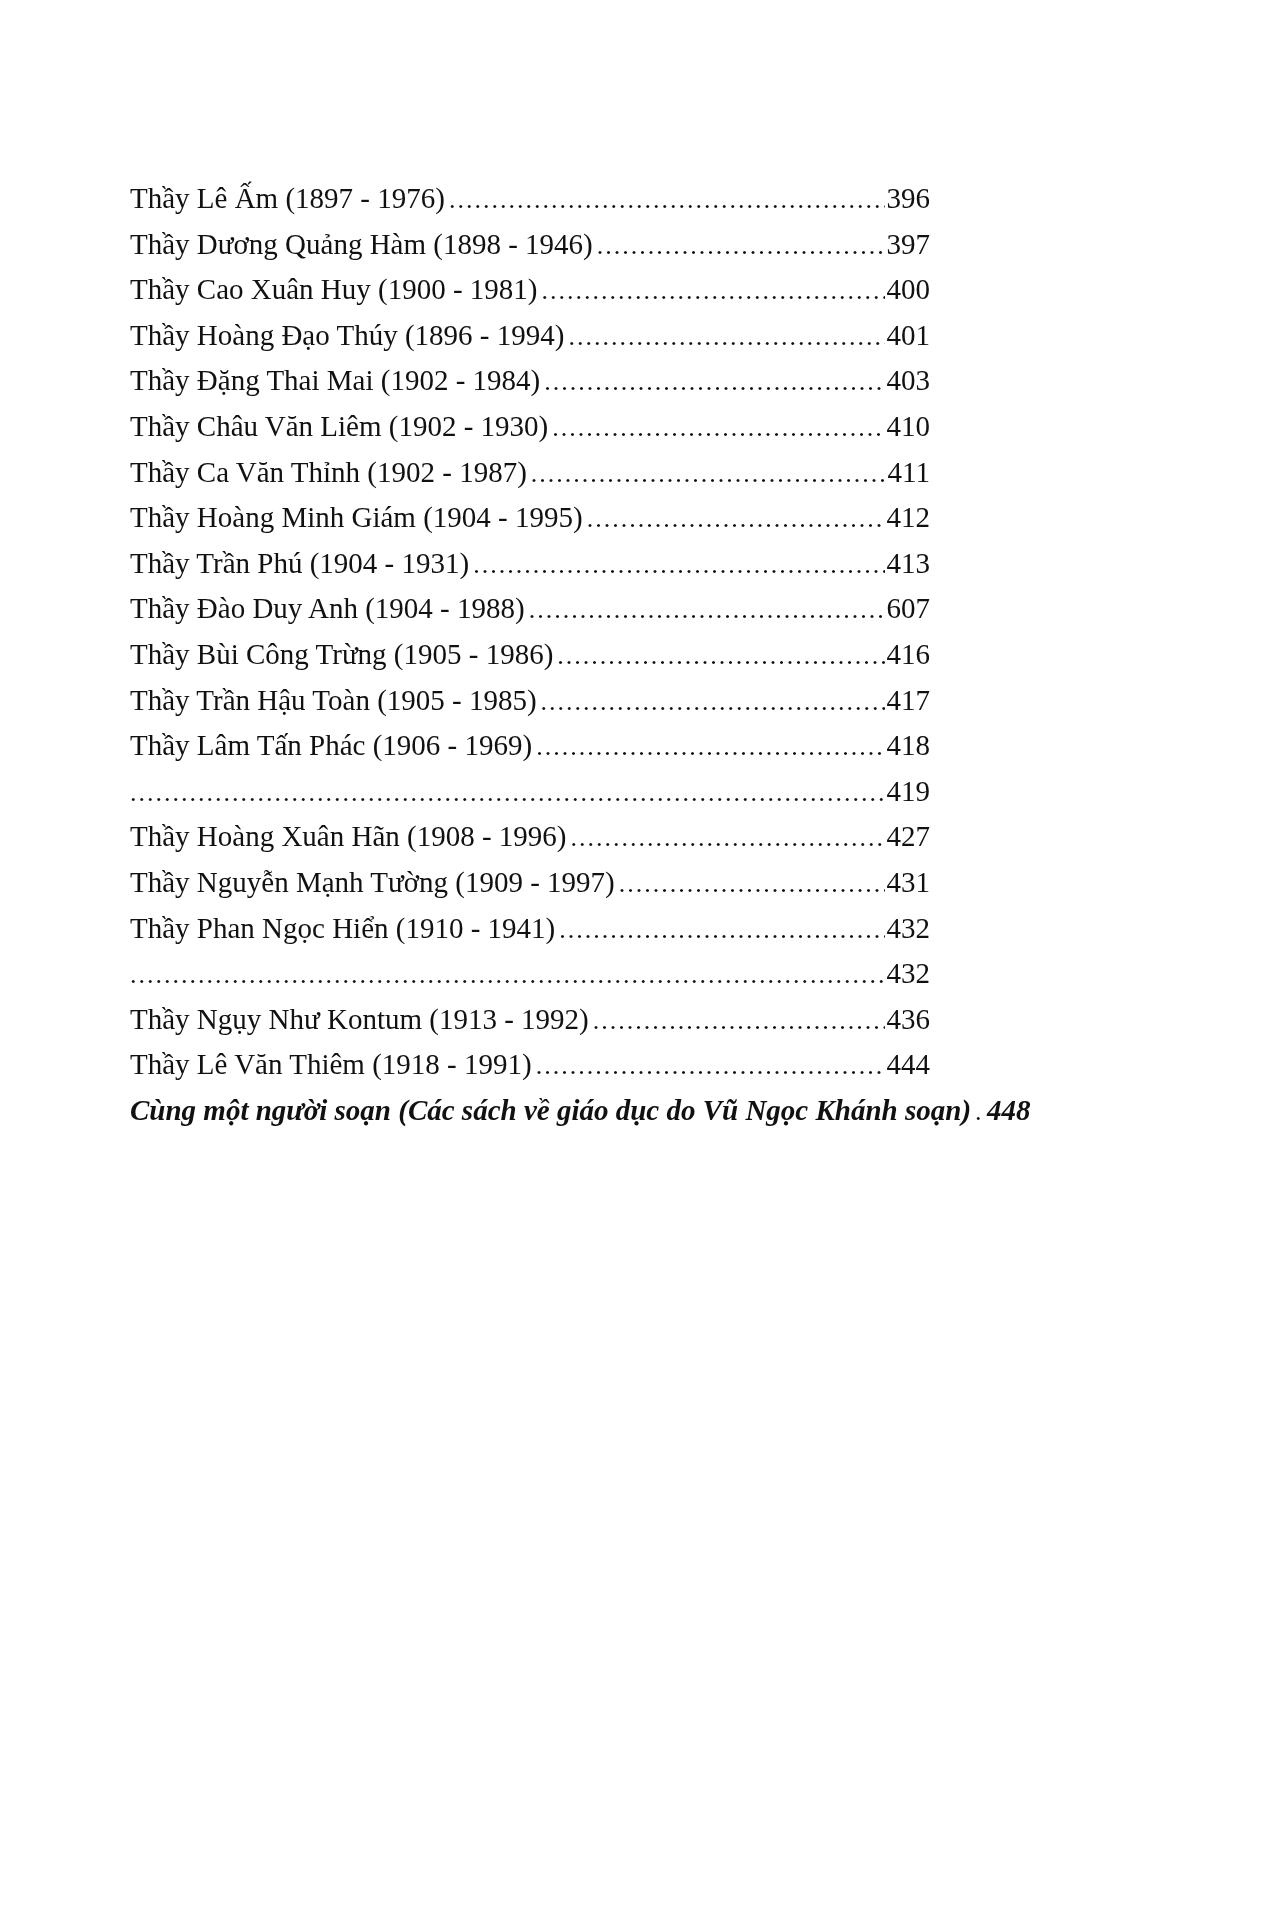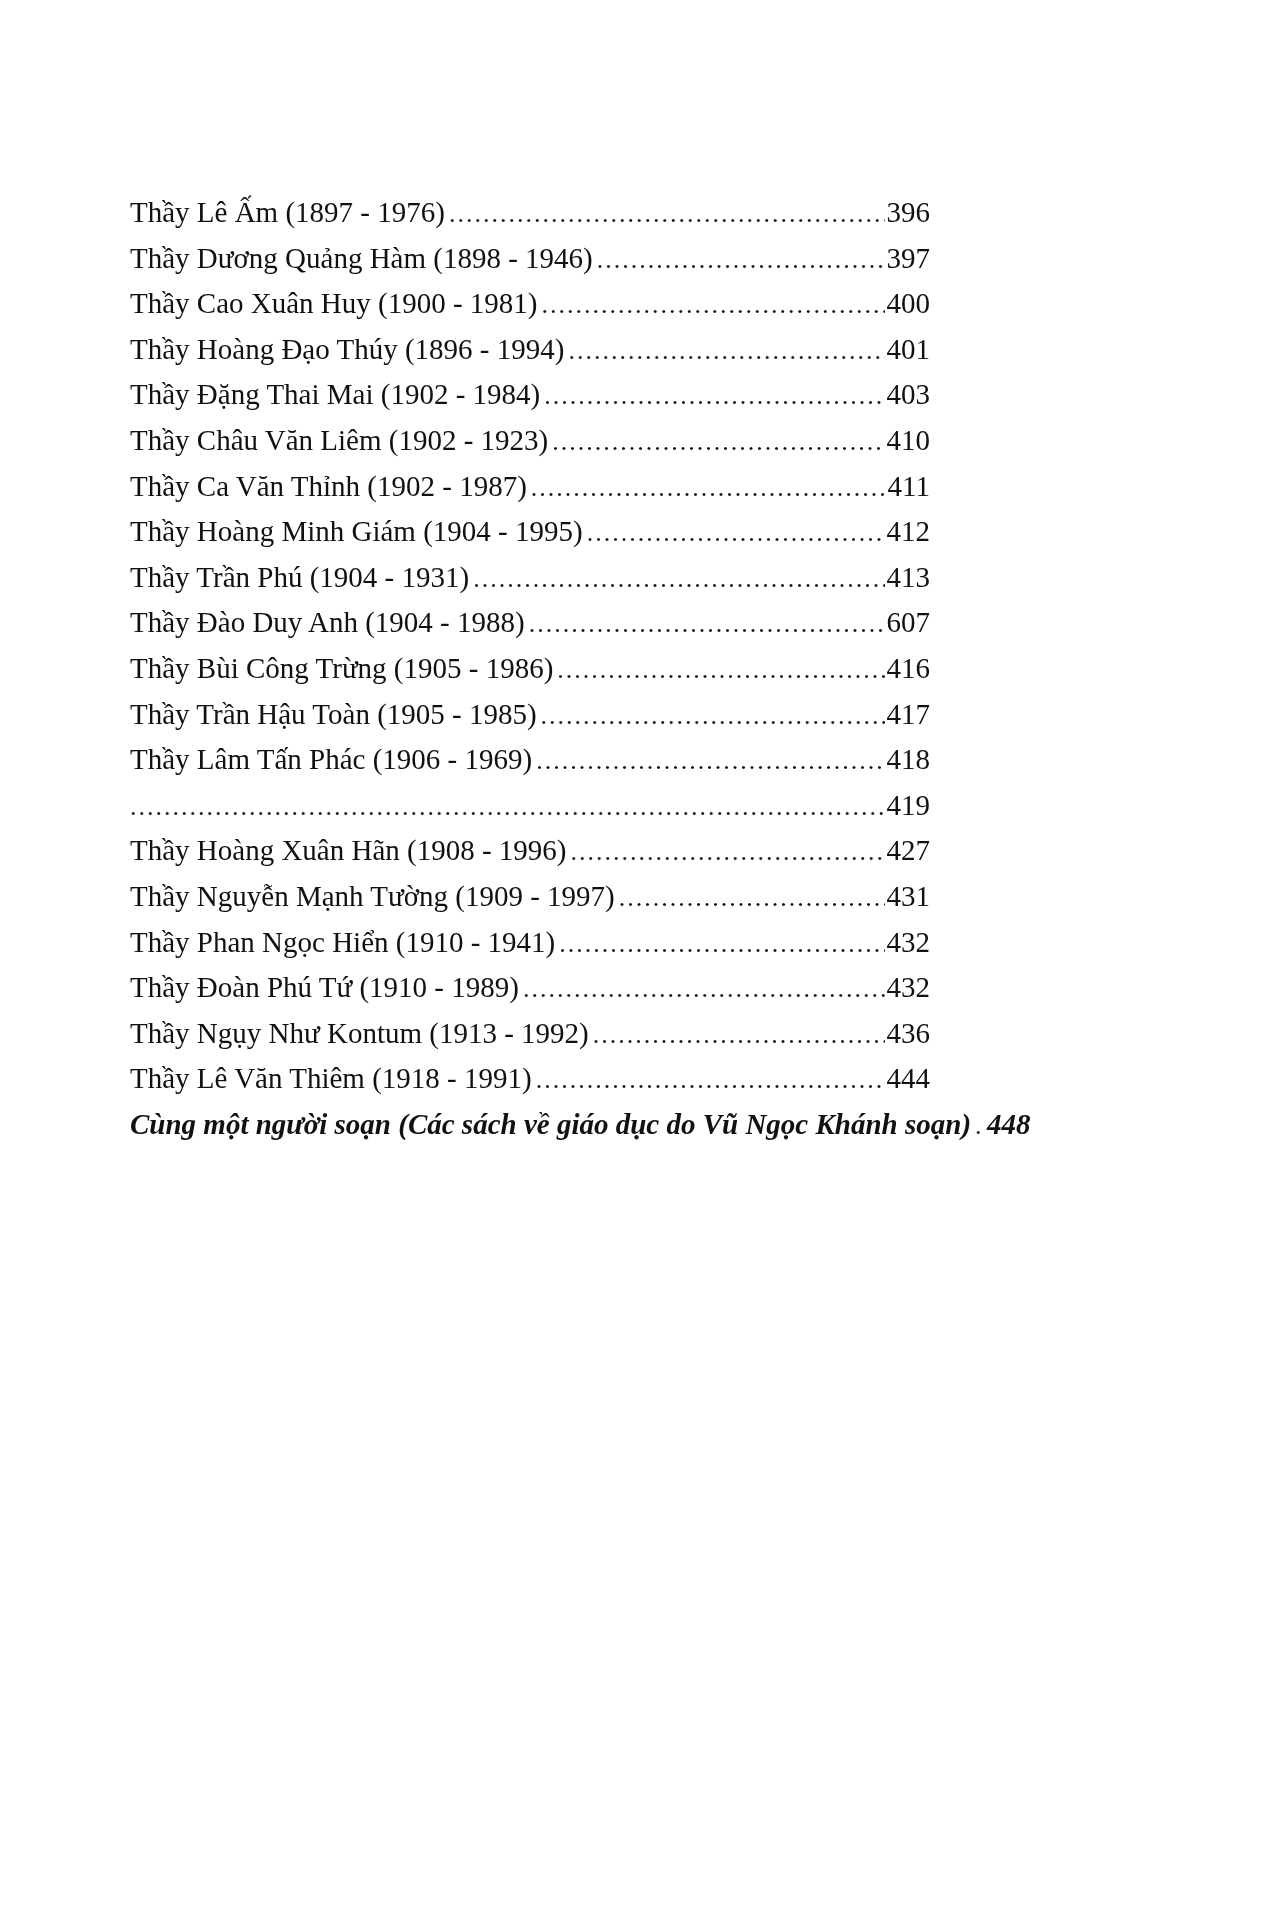--- a/index.html
+++ b/index.html
@@ -21,7 +21,6 @@
     left: 130px;
     top: 176px;
     width: 800px;
-    margin-top: 14px;
   }
   .row {
     display: flex;

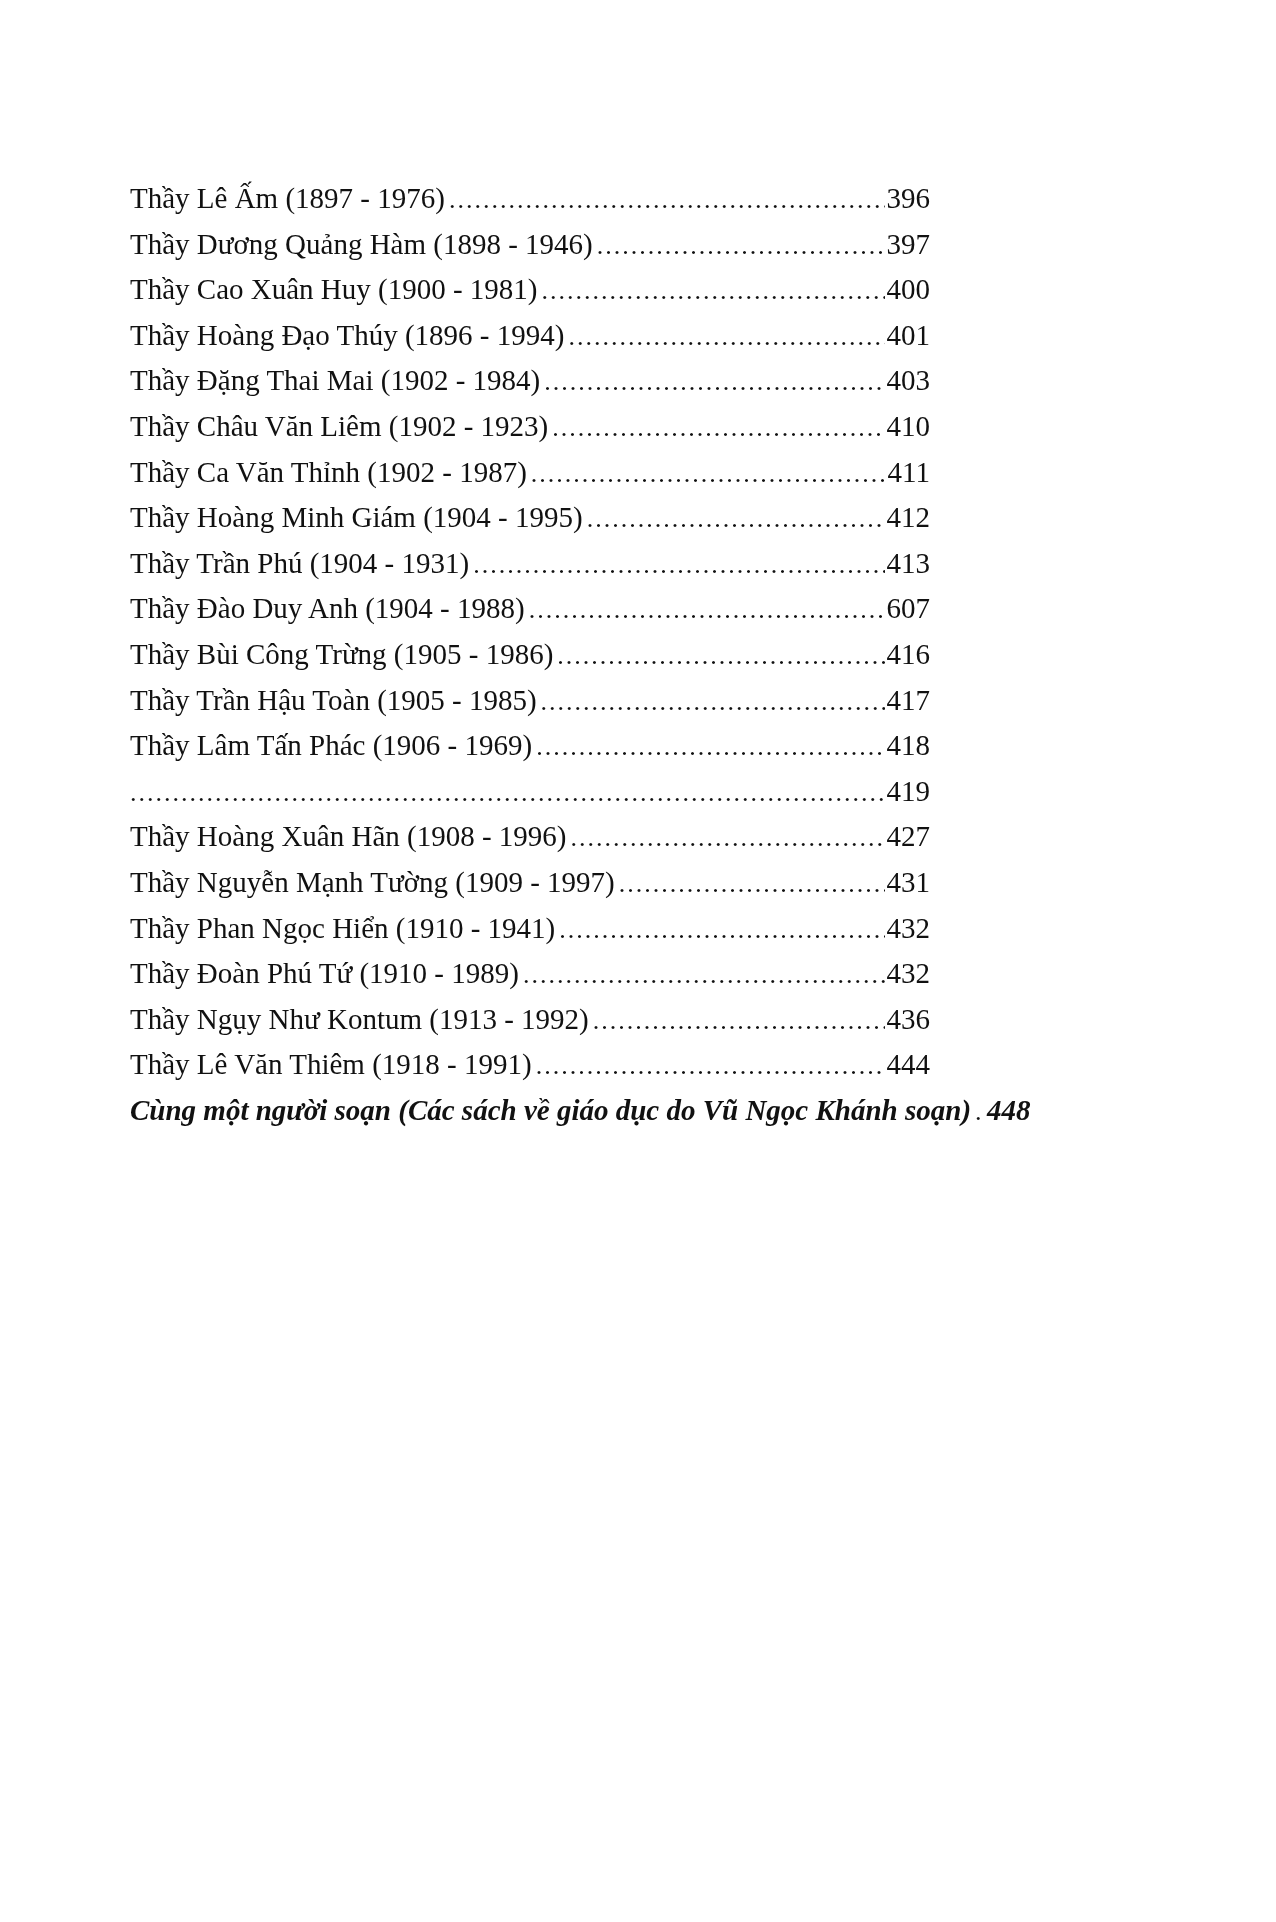--- a/index.html
+++ b/index.html
@@ -86,7 +86,7 @@
         <span class="pagenum">403</span>
       </div>
       <div class="row">
-        <span class="title">Thầy Châu Văn Liêm (1902 - 1923)</span>
+        <span class="title">Thầy Châu Văn Liêm (1902 - 1930)</span>
         <span class="dots">....................................................................................................................................................................................................................................................................</span>
         <span class="pagenum">410</span>
       </div>

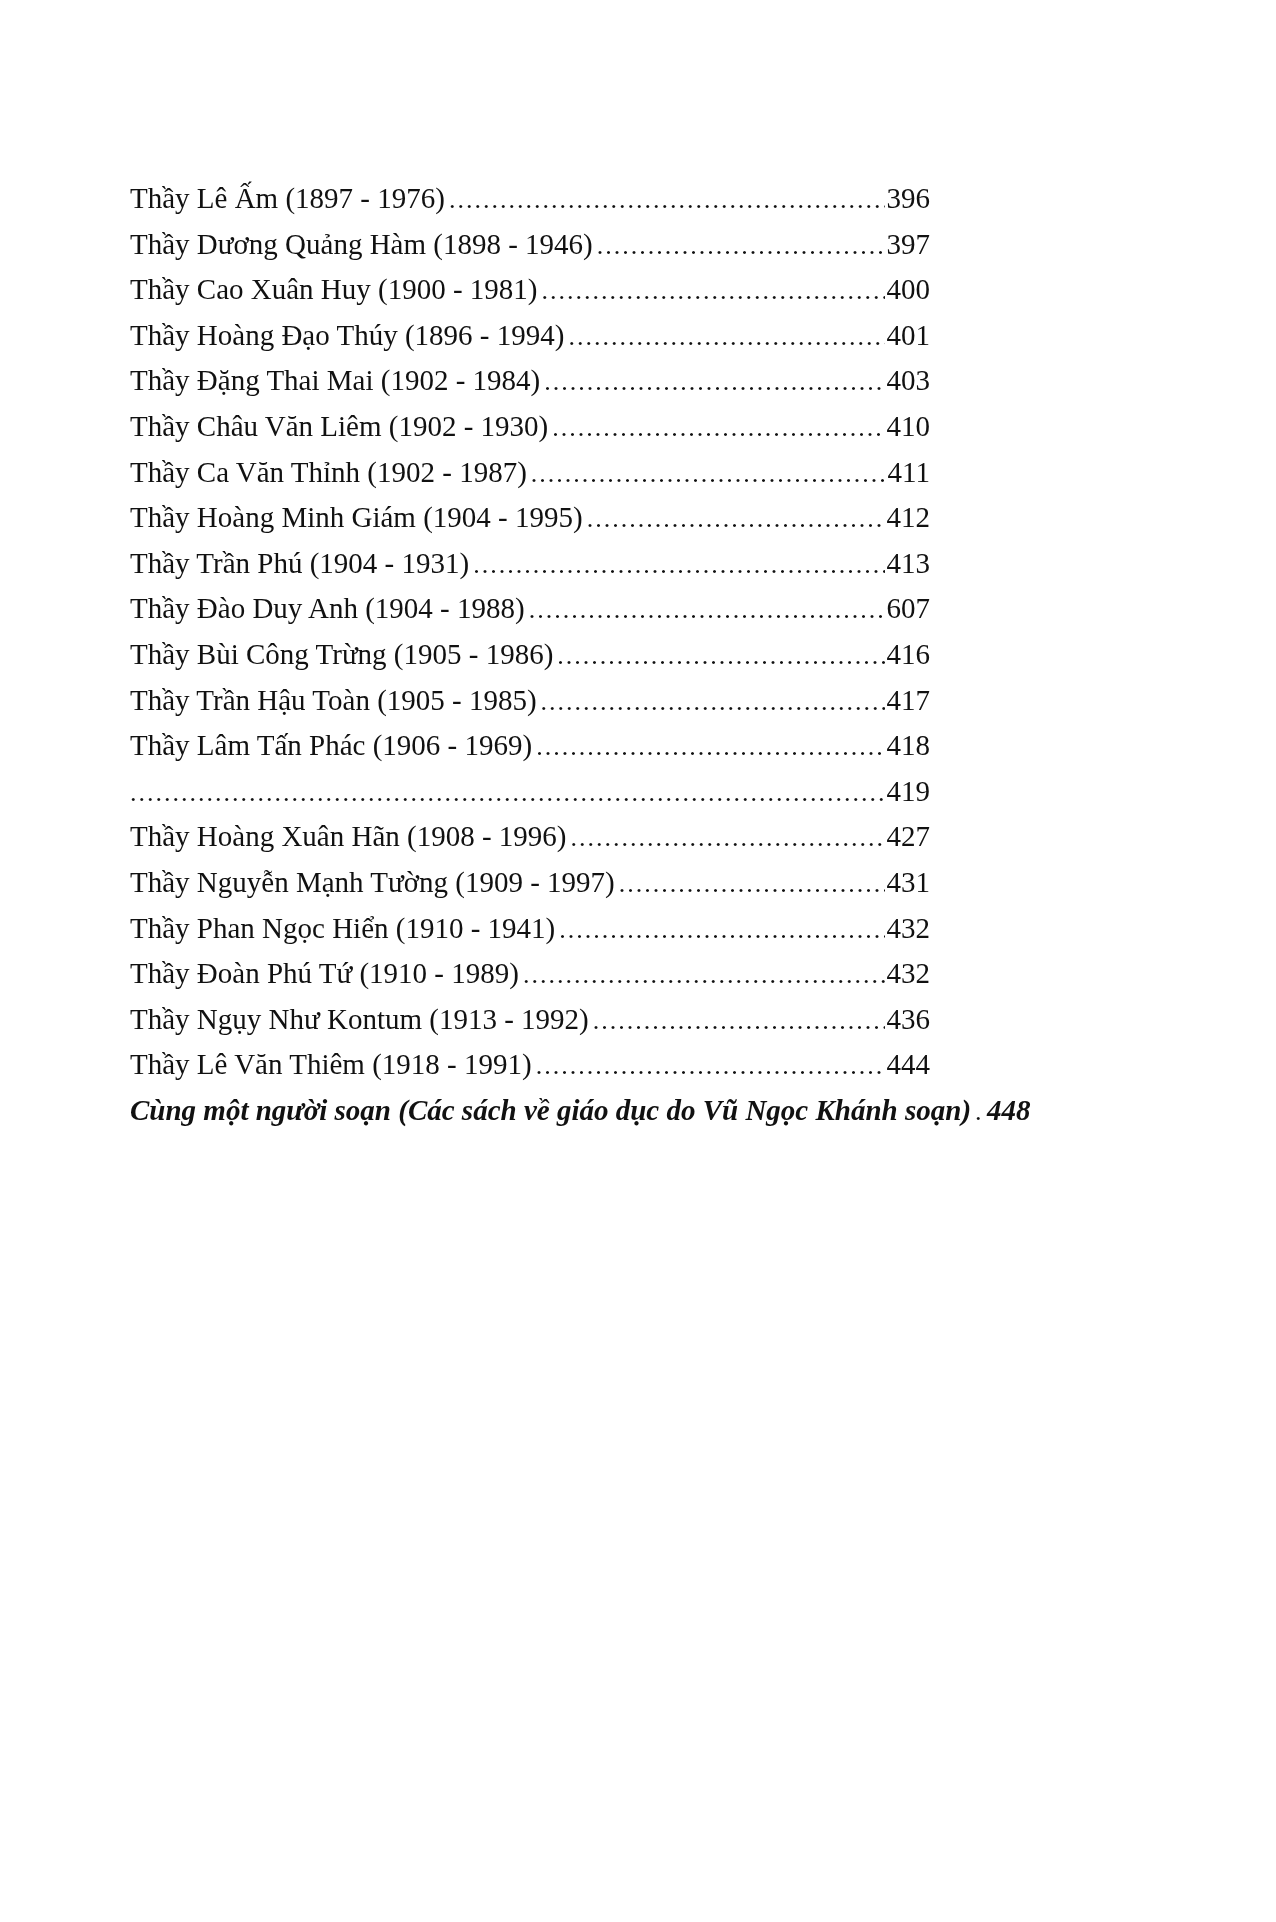--- a/index.html
+++ b/index.html
@@ -145,7 +145,6 @@
         <span class="pagenum">432</span>
       </div>
       <div class="row">
-        <span class="title">Thầy Đoàn Phú Tứ (1910 - 1989)</span>
         <span class="dots">....................................................................................................................................................................................................................................................................</span>
         <span class="pagenum">432</span>
       </div>

